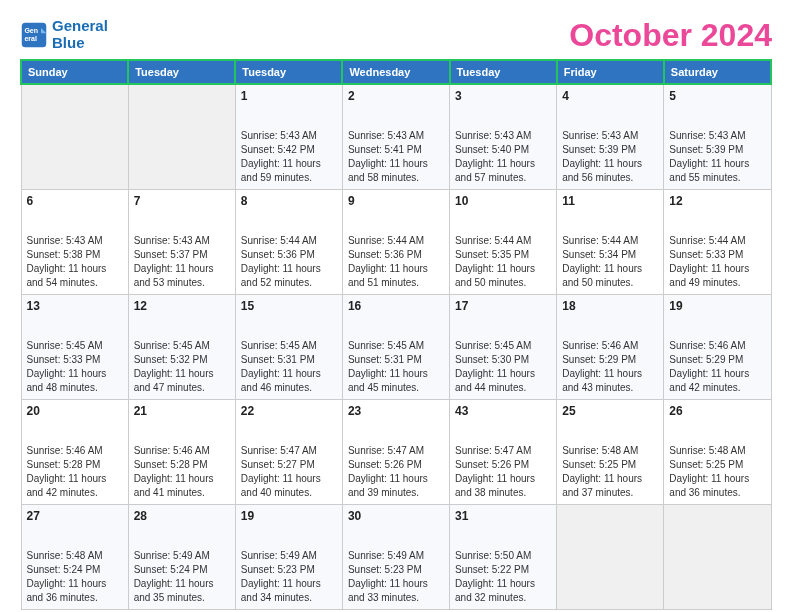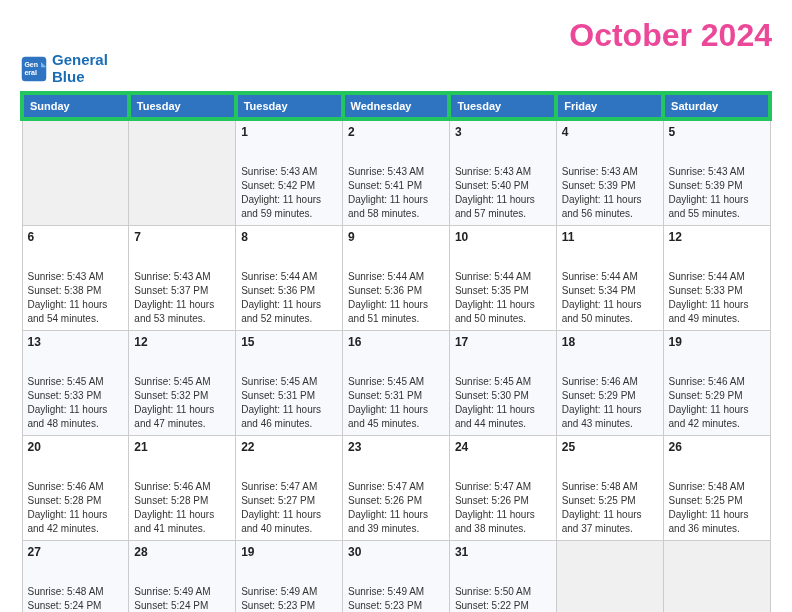--- a/index.html
+++ b/index.html
@@ -26,7 +26,6 @@
       display: flex;
       align-items: center;
       gap: 4px;
-      margin-top: 34px;
     }
     .logo-text {
       font-size: 15px;

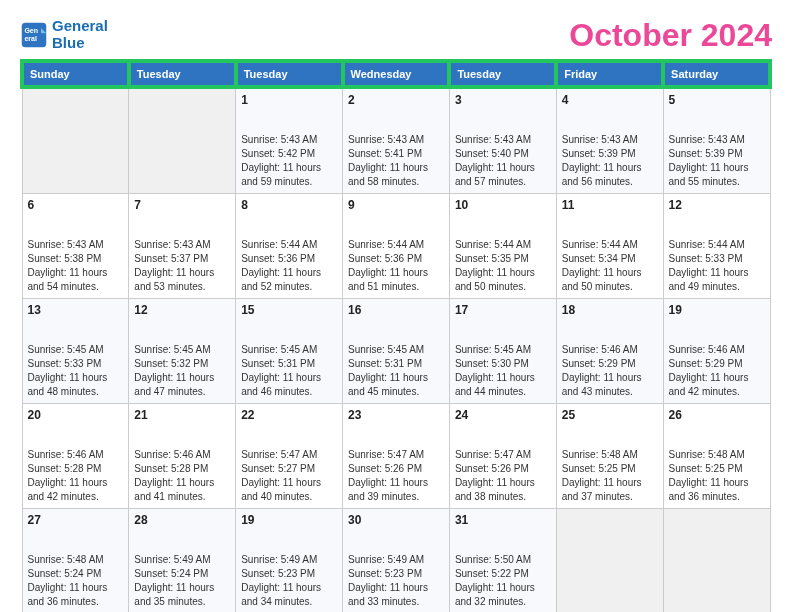--- a/index.html
+++ b/index.html
@@ -65,7 +65,7 @@
       padding: 5px 6px;
       font-size: 11px;
       font-weight: bold;
-      border: 4px solid #22c55e;
+      border: 2px solid #22c55e;
     }
     tbody tr td {
       border: 1px solid #ccc;

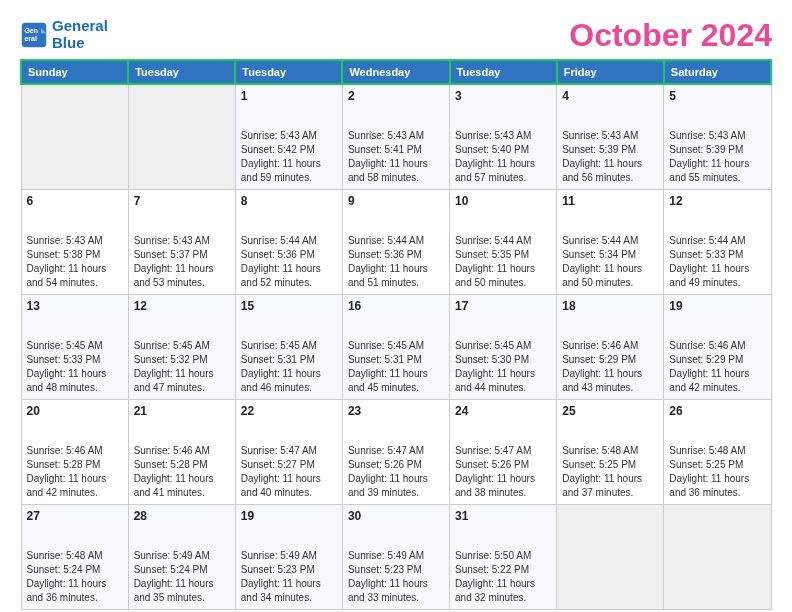--- a/index.html
+++ b/index.html
@@ -301,7 +301,7 @@
 and 39 minutes.</div>
           </td>
           <td>
-            <span class="day-num">24</span>
+            <span class="day-num">43</span>
             <div class="day-info" style="white-space: pre-line;">Sunrise: 5:47 AM
 Sunset: 5:26 PM
 Daylight: 11 hours

